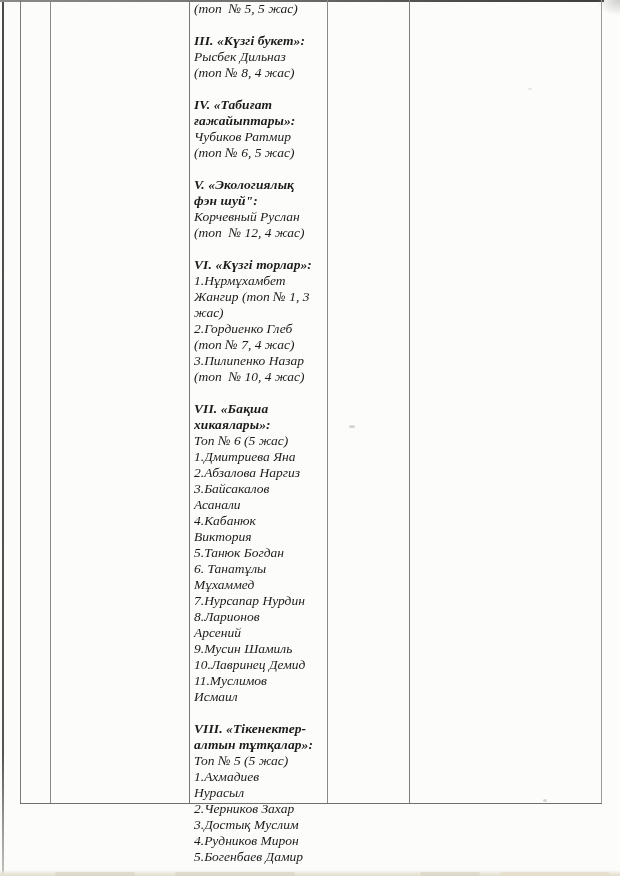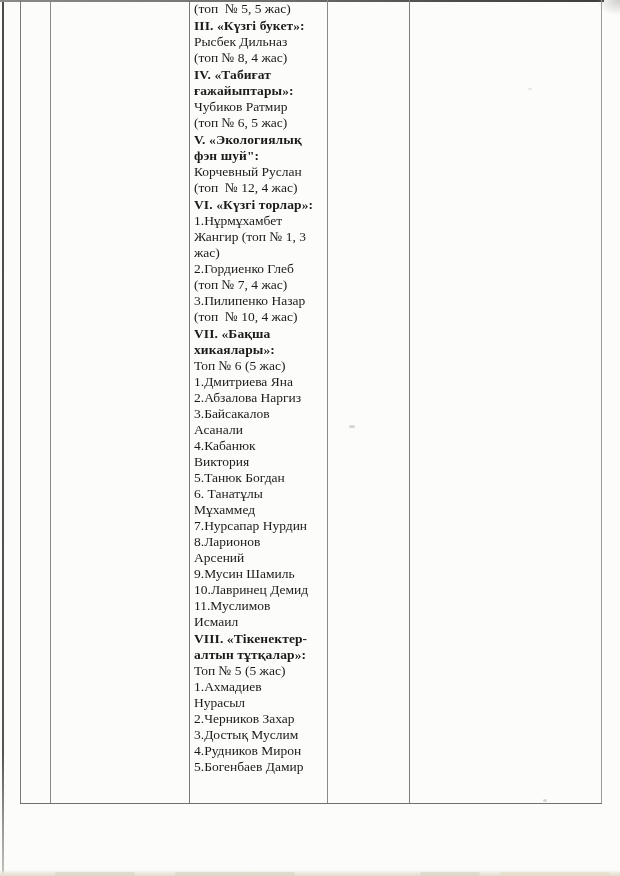--- a/index.html
+++ b/index.html
@@ -58,7 +58,7 @@
   }
   .block { margin-top: 1px; }
   .block.first { margin-top: 0; }
-  .line { height: 16px; }
+  .line { height: 16px; font-style: italic; }
   .line.bold { font-weight: bold; letter-spacing: .1px; }
 
   

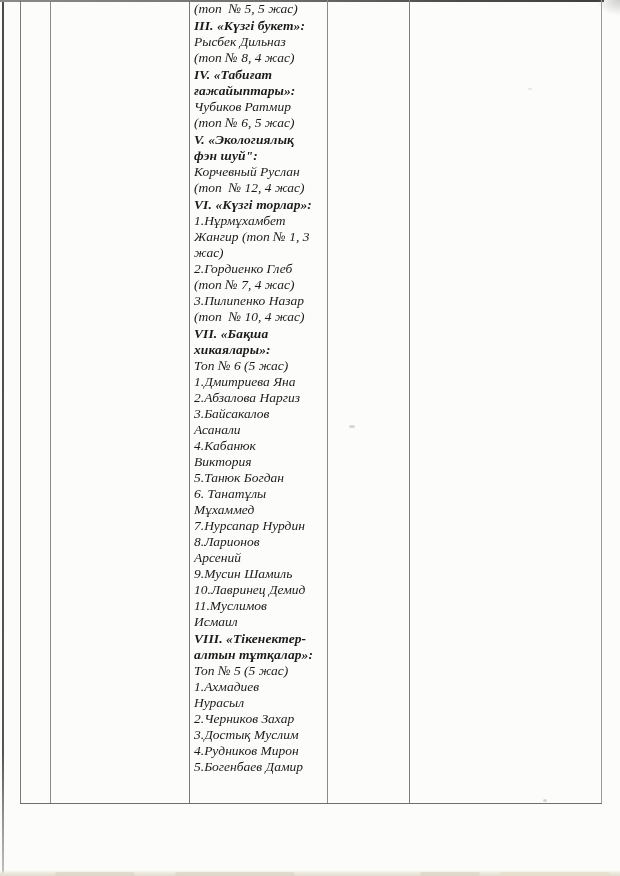--- a/index.html
+++ b/index.html
@@ -56,7 +56,7 @@
     line-height: 16px;
     white-space: pre;
   }
-  .block { margin-top: 1px; }
+  .block { margin-top: 16px; }
   .block.first { margin-top: 0; }
   .line { height: 16px; font-style: italic; }
   .line.bold { font-weight: bold; letter-spacing: .1px; }

